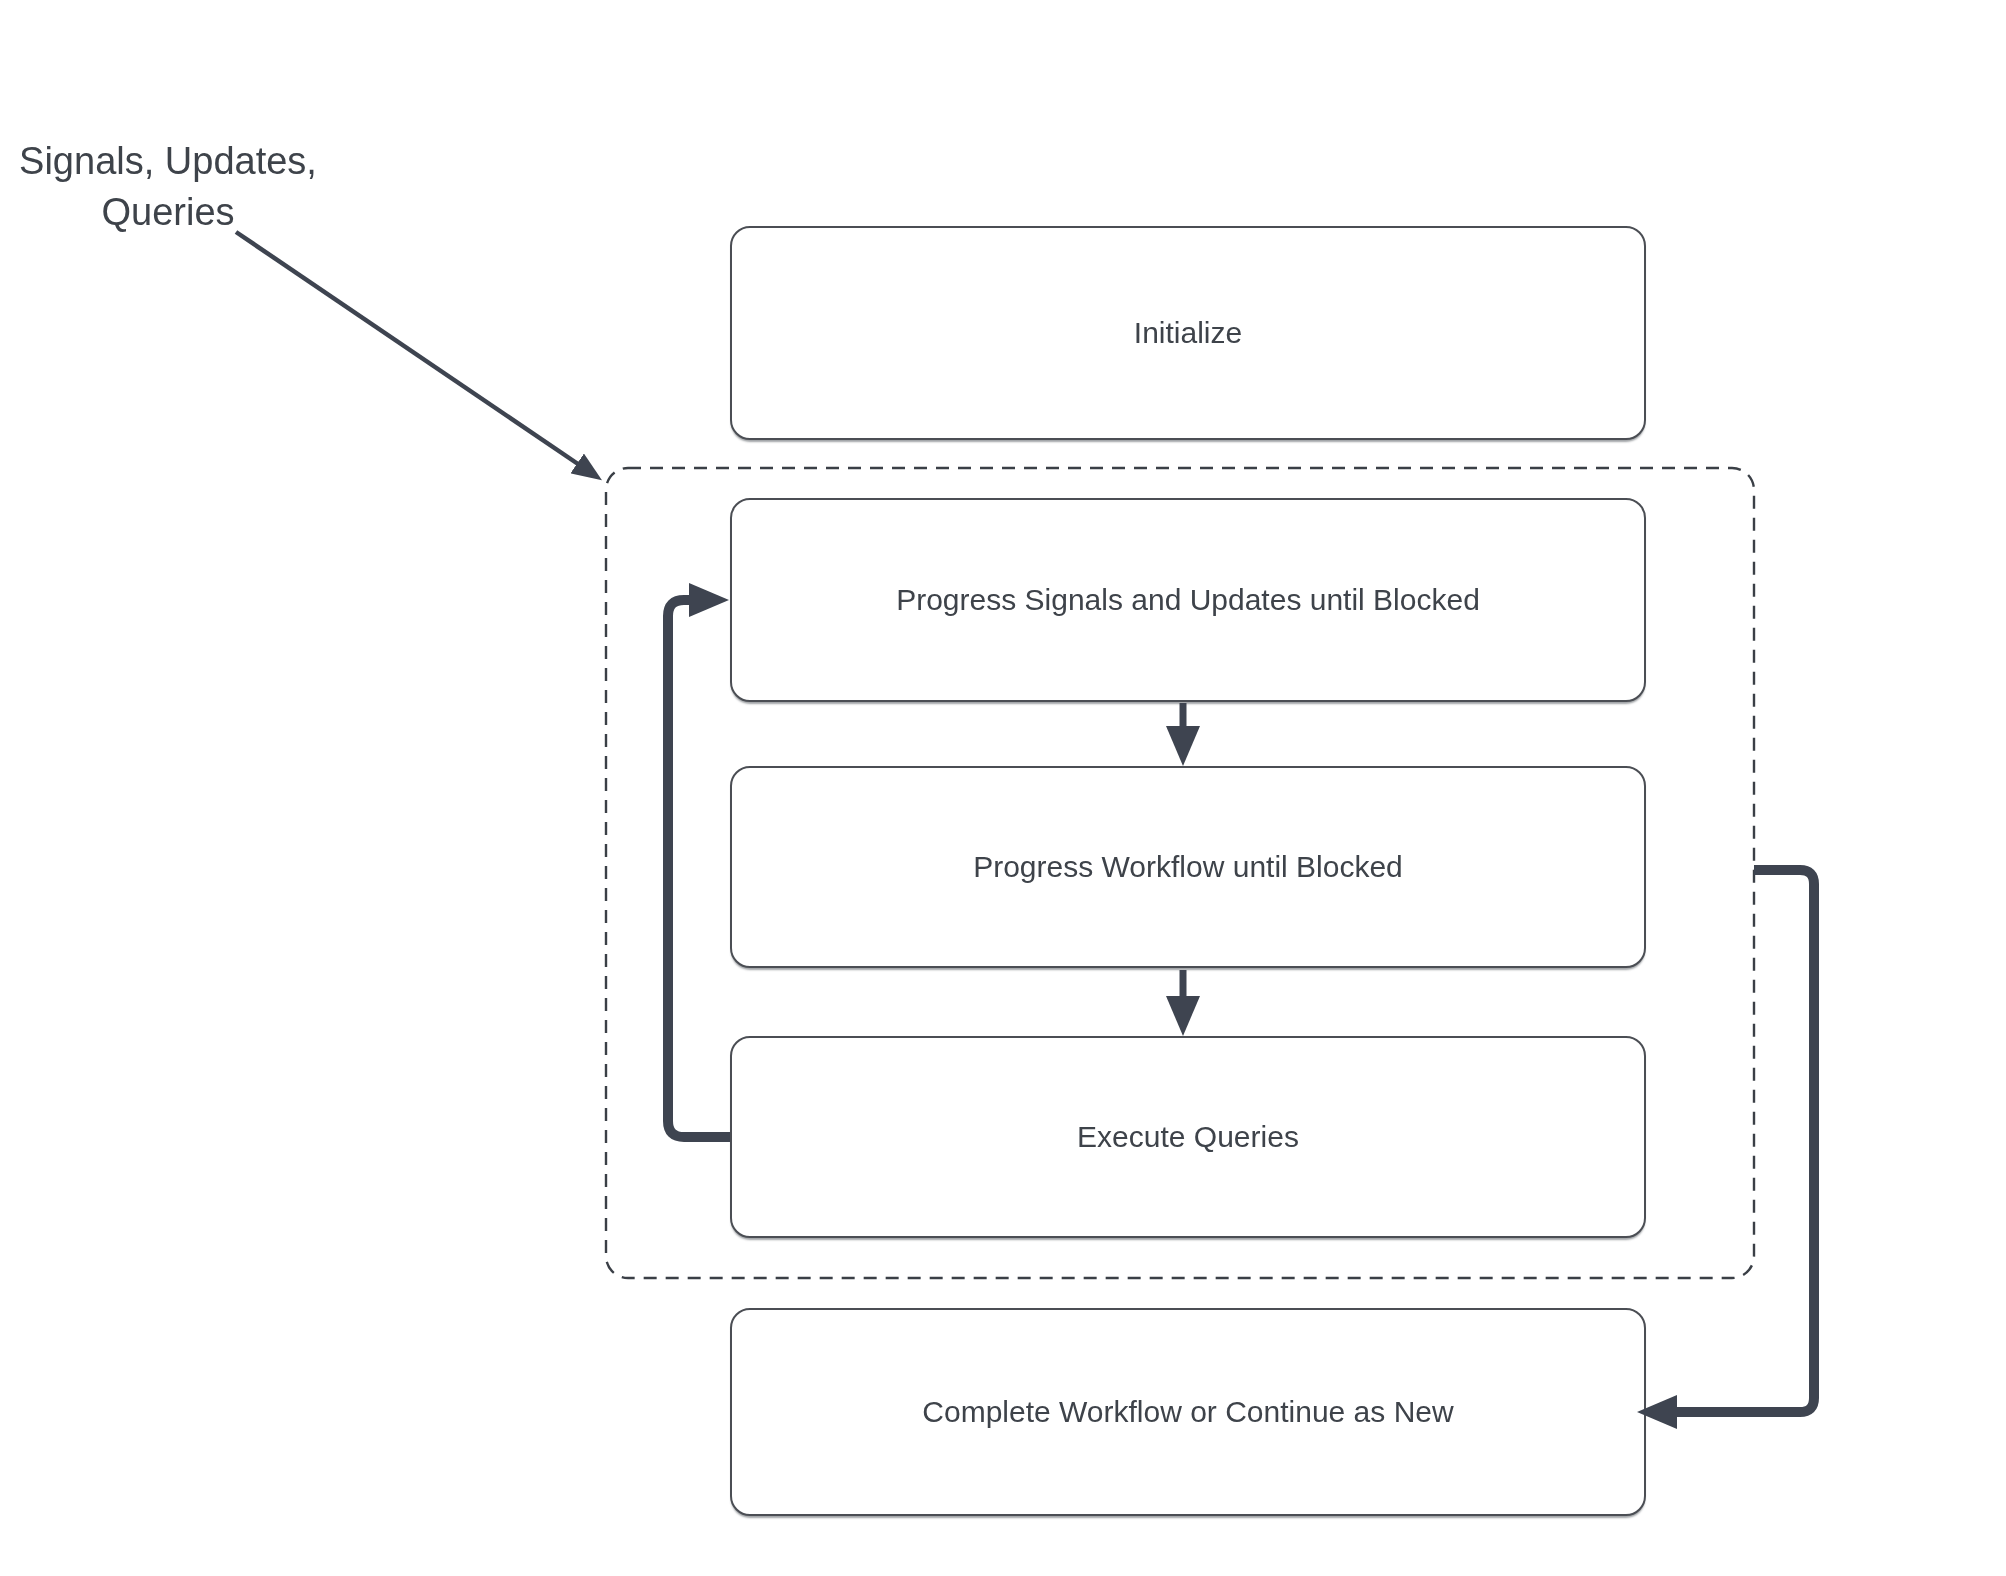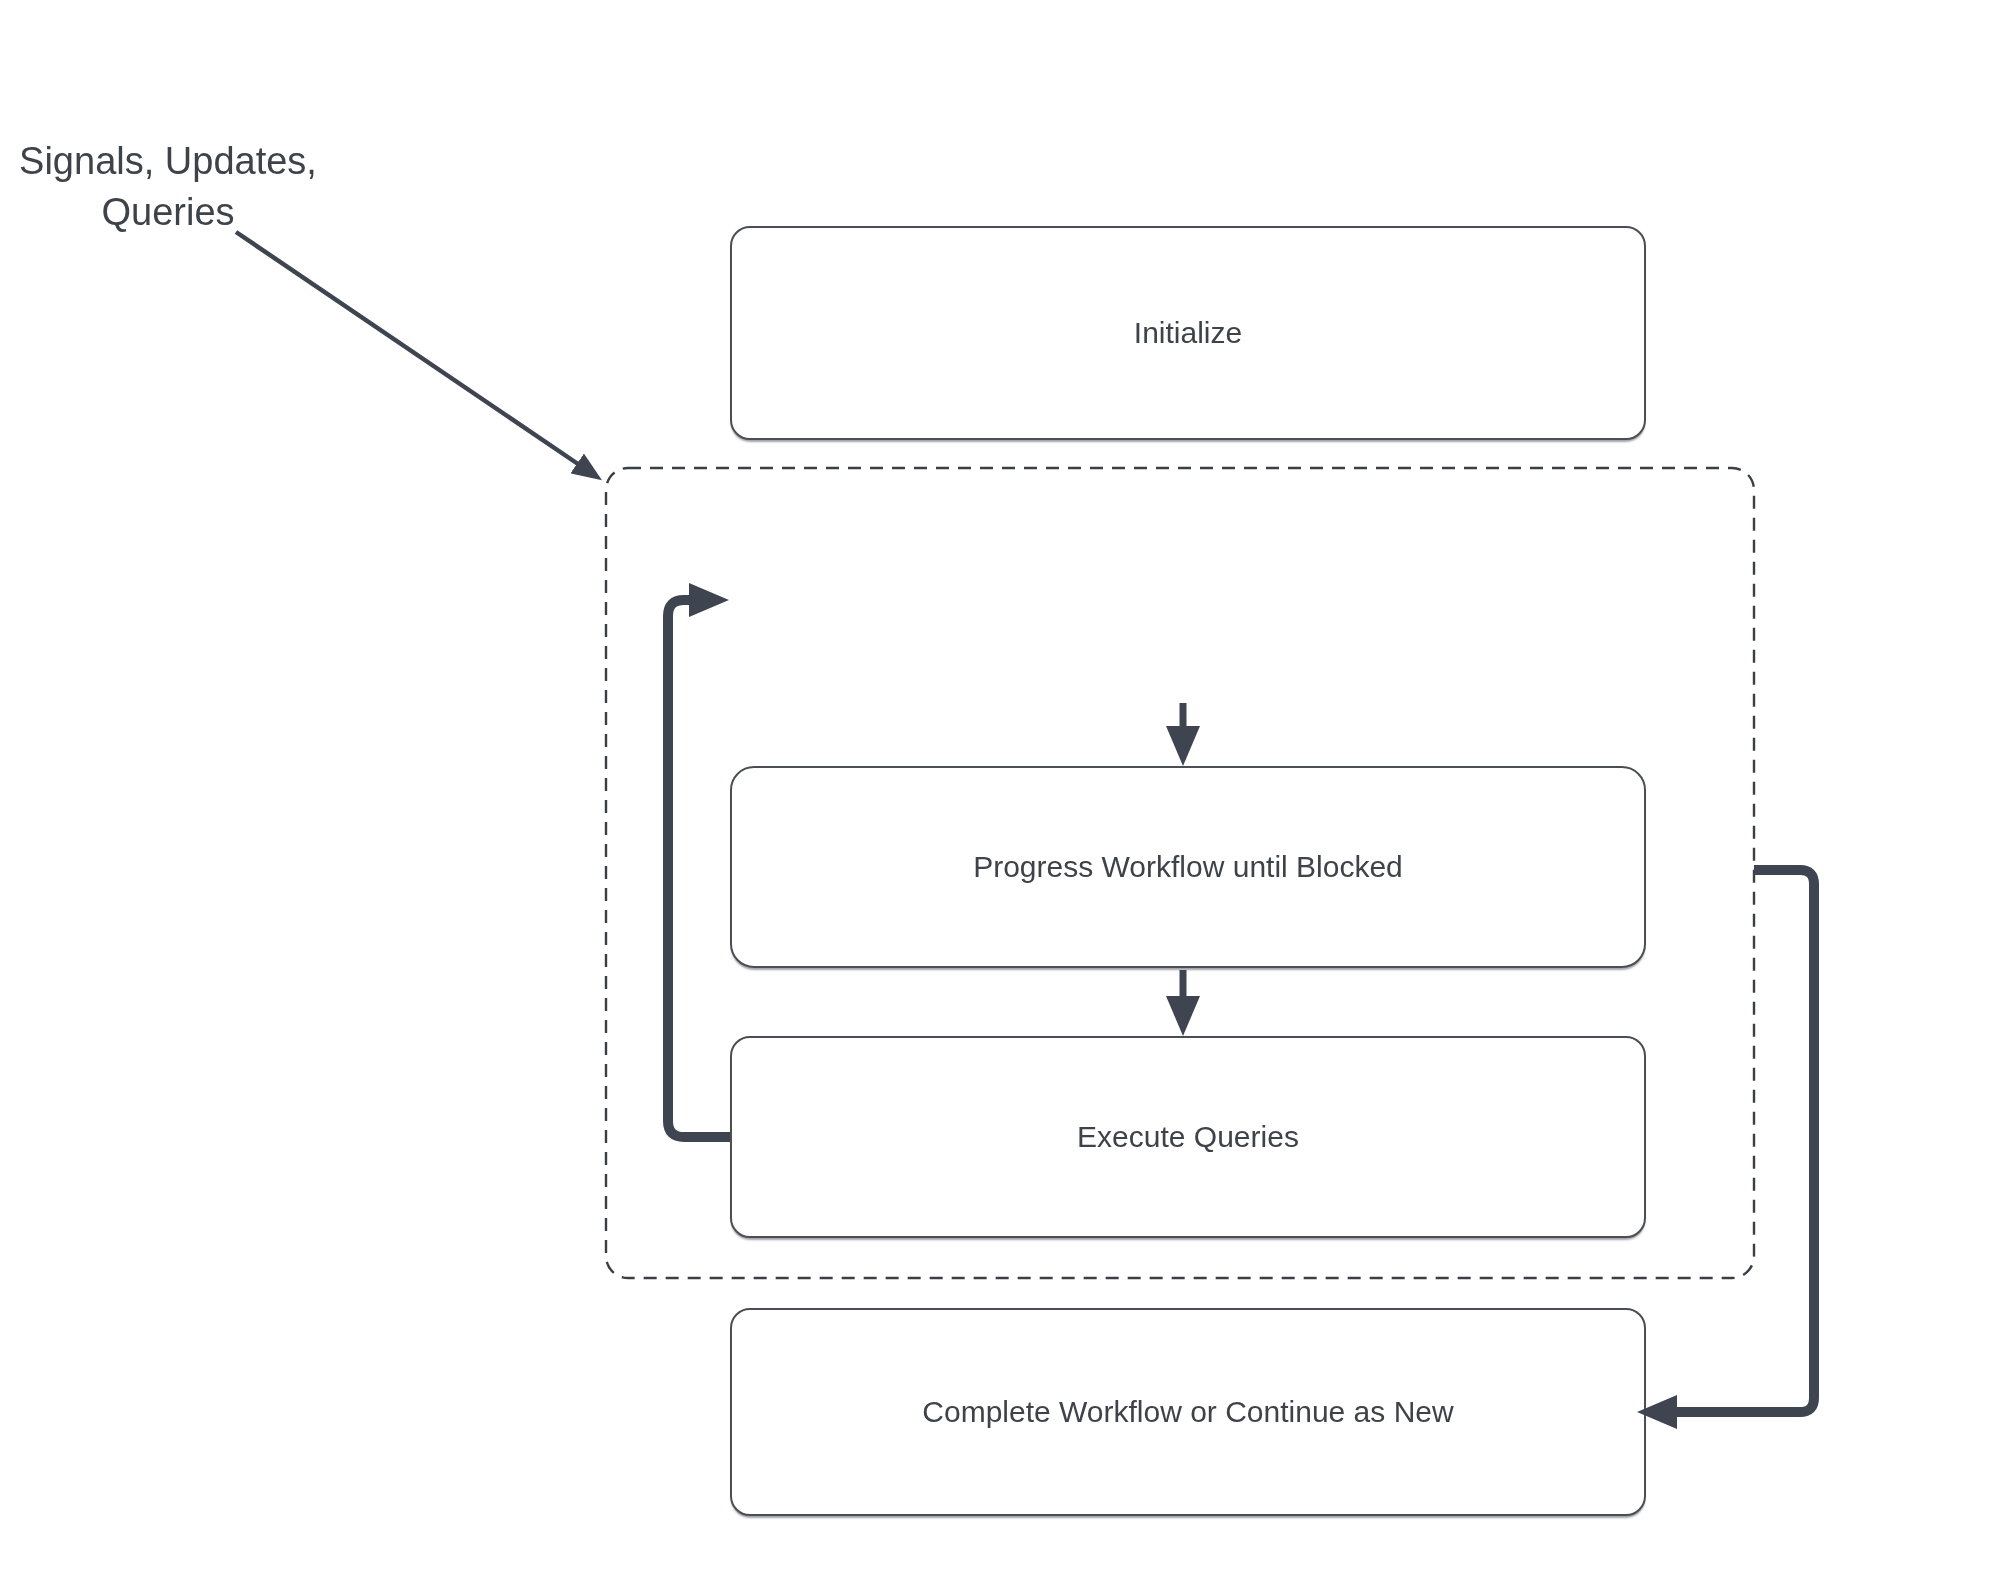--- a/index.html
+++ b/index.html
@@ -90,6 +90,9 @@
     <span>Initialize</span>
   </div>
 
+  <div class="node" id="node-progress-signals">
+    <span>Progress Signals and Updates until Blocked</span>
+  </div>
 
   <div class="node" id="node-progress-workflow">
     <span>Progress Workflow until Blocked</span>

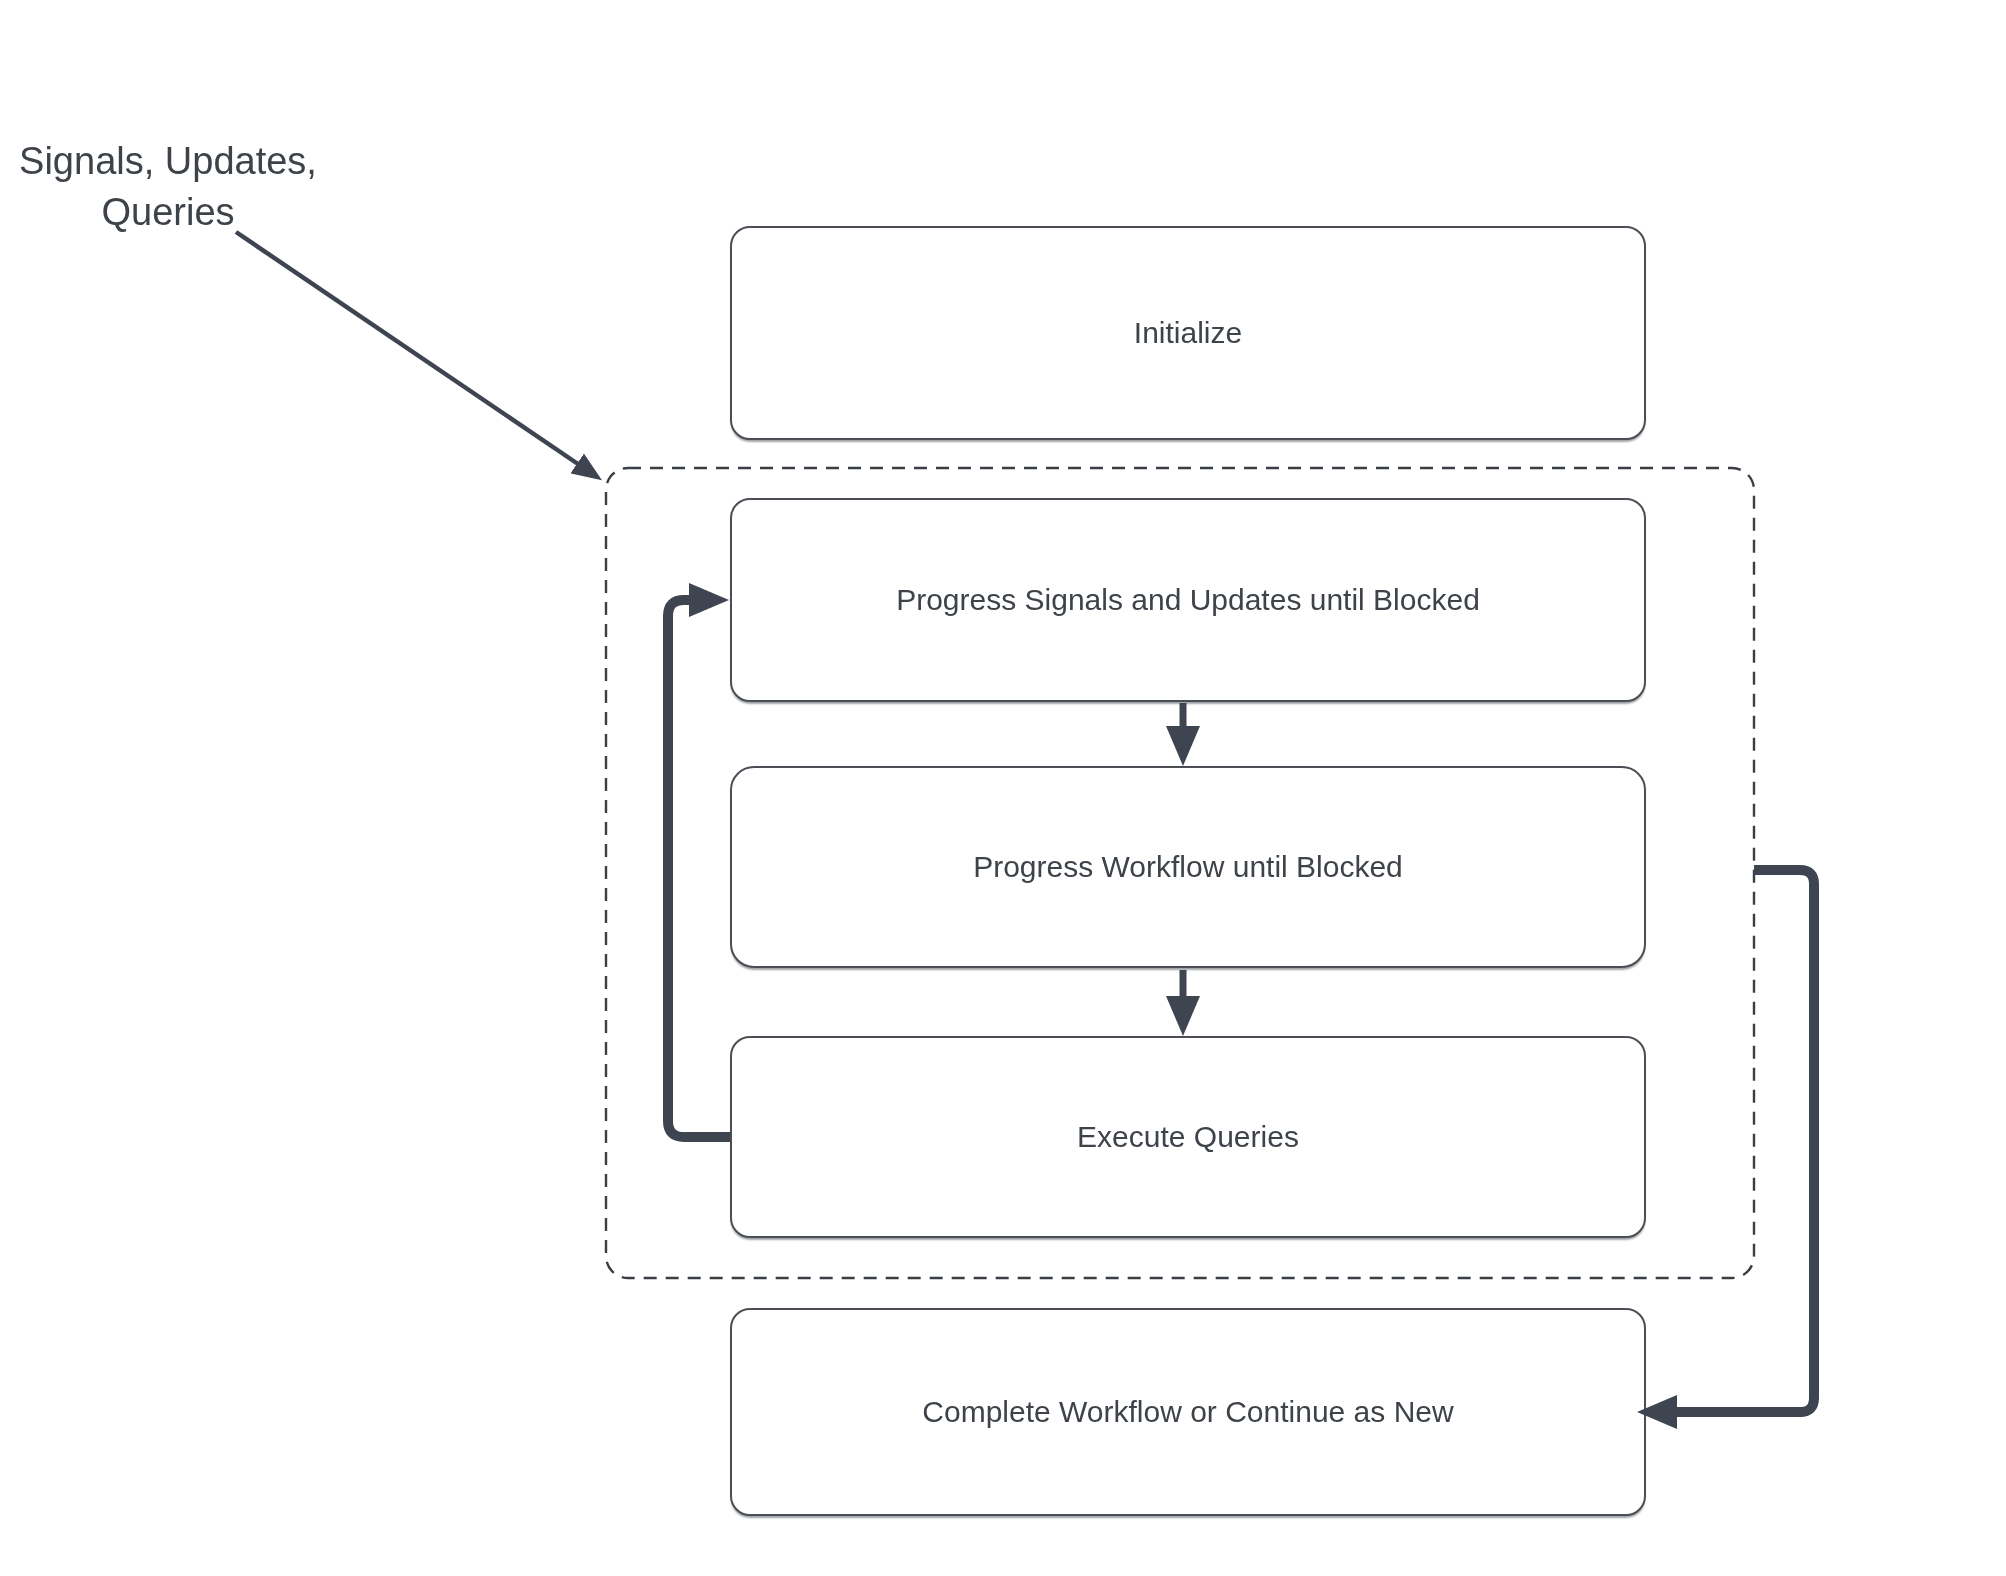--- a/index.html
+++ b/index.html
@@ -56,7 +56,7 @@
   }
   #node-initialize{top:226px;height:214px;}
   #node-progress-signals{top:498px;height:204px;}
-  #node-progress-workflow{top:766px;height:202px;border-radius:24px;}
+  #node-progress-workflow{top:766px;height:202px;}
   #node-execute-queries{top:1036px;height:202px;}
   #node-complete{top:1308px;height:208px;}
   #connector-layer{

